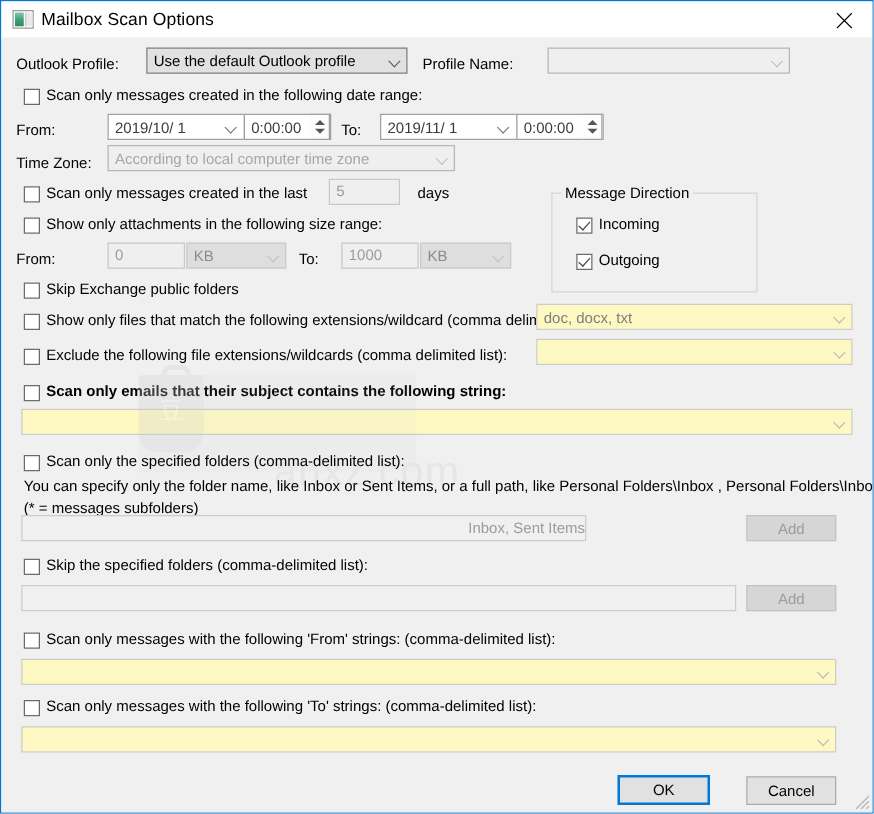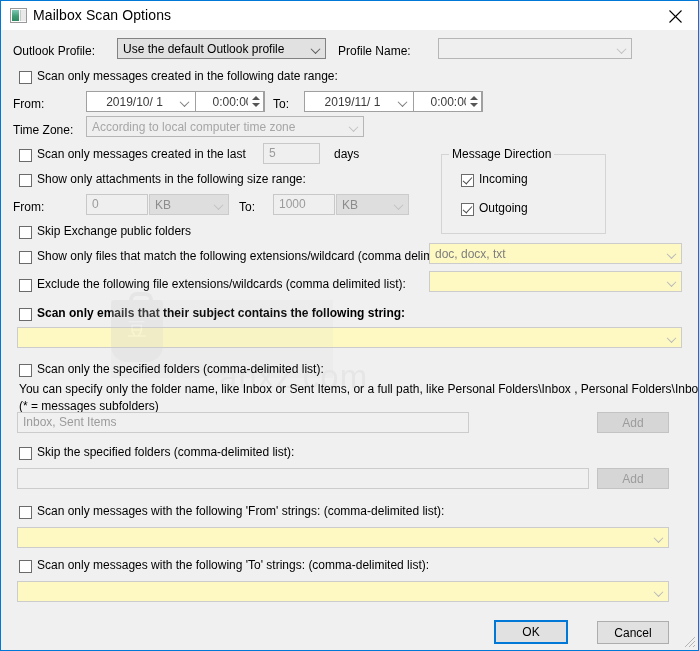--- a/index.html
+++ b/index.html
@@ -170,7 +170,6 @@
     display: flex;
     align-items: center;
     cursor: default;
-    text-align: center;
   }
   .dtp .dtext {
     flex: 1;

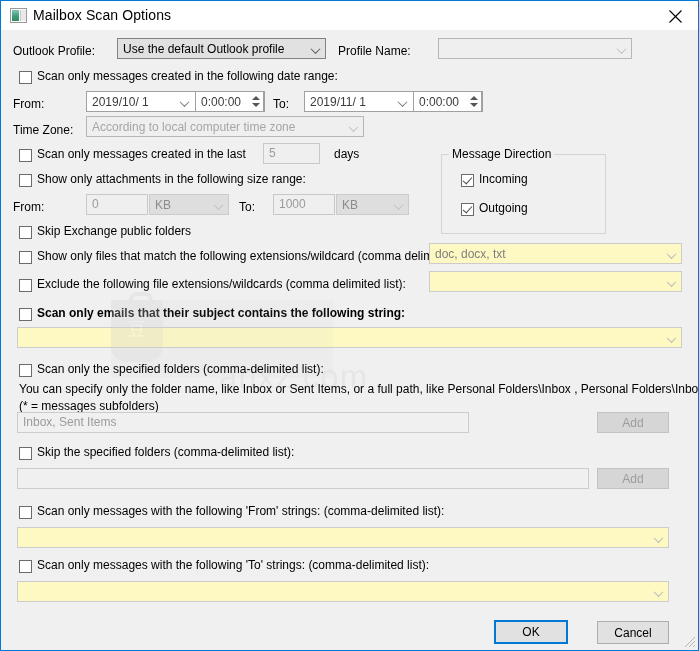--- a/index.html
+++ b/index.html
@@ -435,7 +435,7 @@
     <div class="cb-label" style="left:36px; top:332px;">Scan only the specified folders (comma-delimited list):</div>
     <div class="lbl" style="left:18px; top:352px;">You can specify only the folder name, like Inbox or Sent Items, or a full path, like Personal Folders\Inbox , Personal Folders\Inbox*</div>
     <div class="lbl" style="left:18px; top:369px;"> (* = messages subfolders)</div>
-    <div class="tbox" style="left:16px; top:382px; width:452px;">Inbox, Sent Items</div>
+    <div class="tbox" style="left:16px; top:382px; width:452px;text-align:right;">Inbox, Sent Items</div>
     <div class="btn disabled" style="left:596px; top:382px; width:72px; height:21px;">Add</div>
 
     <div class="cb" style="left:18px; top:417px;"></div>

